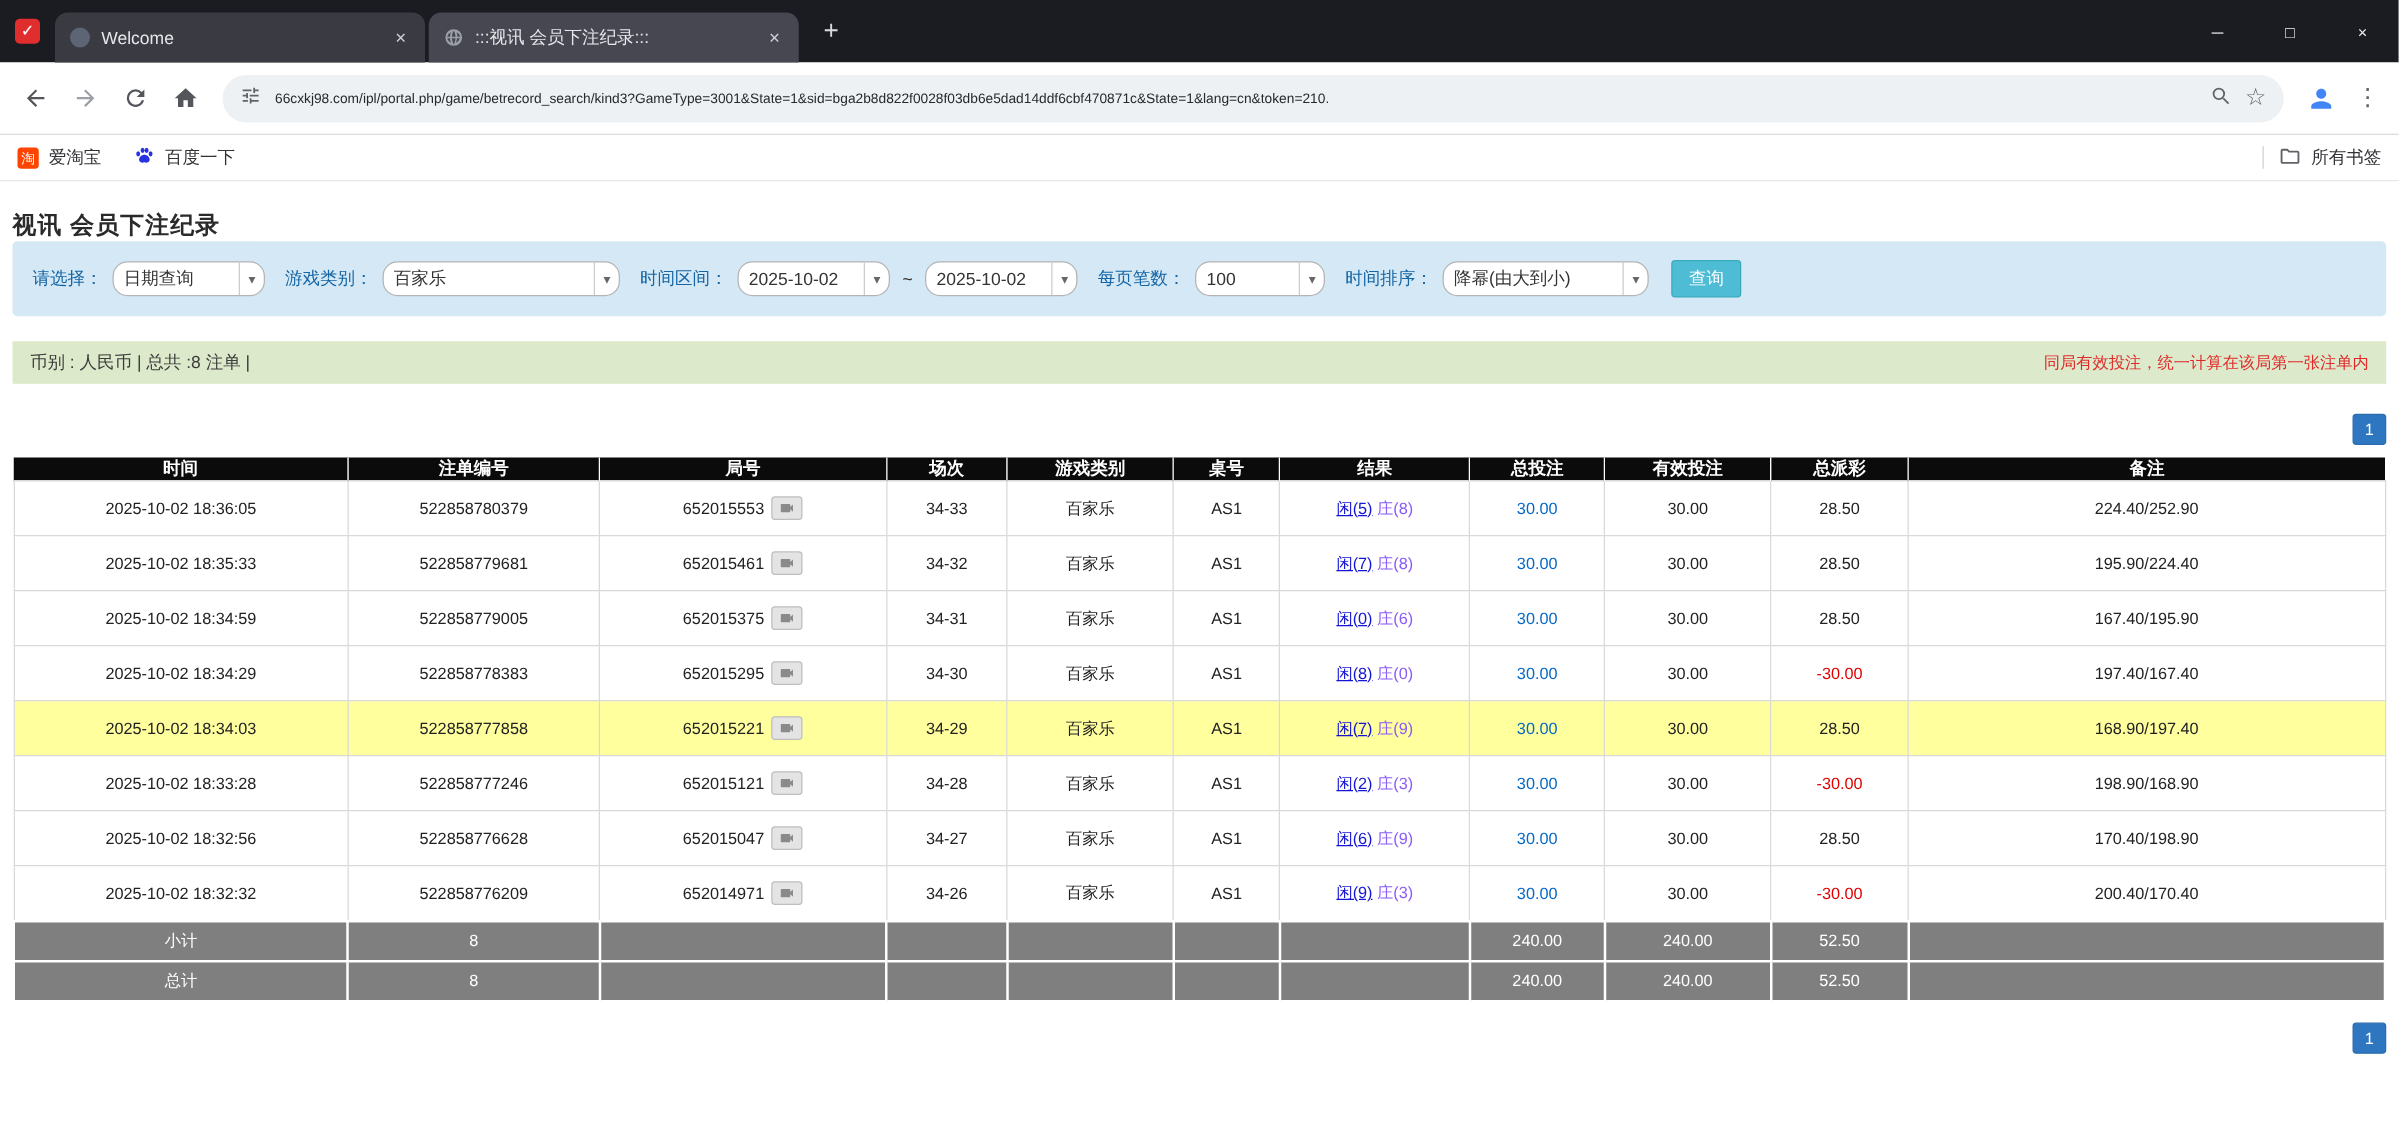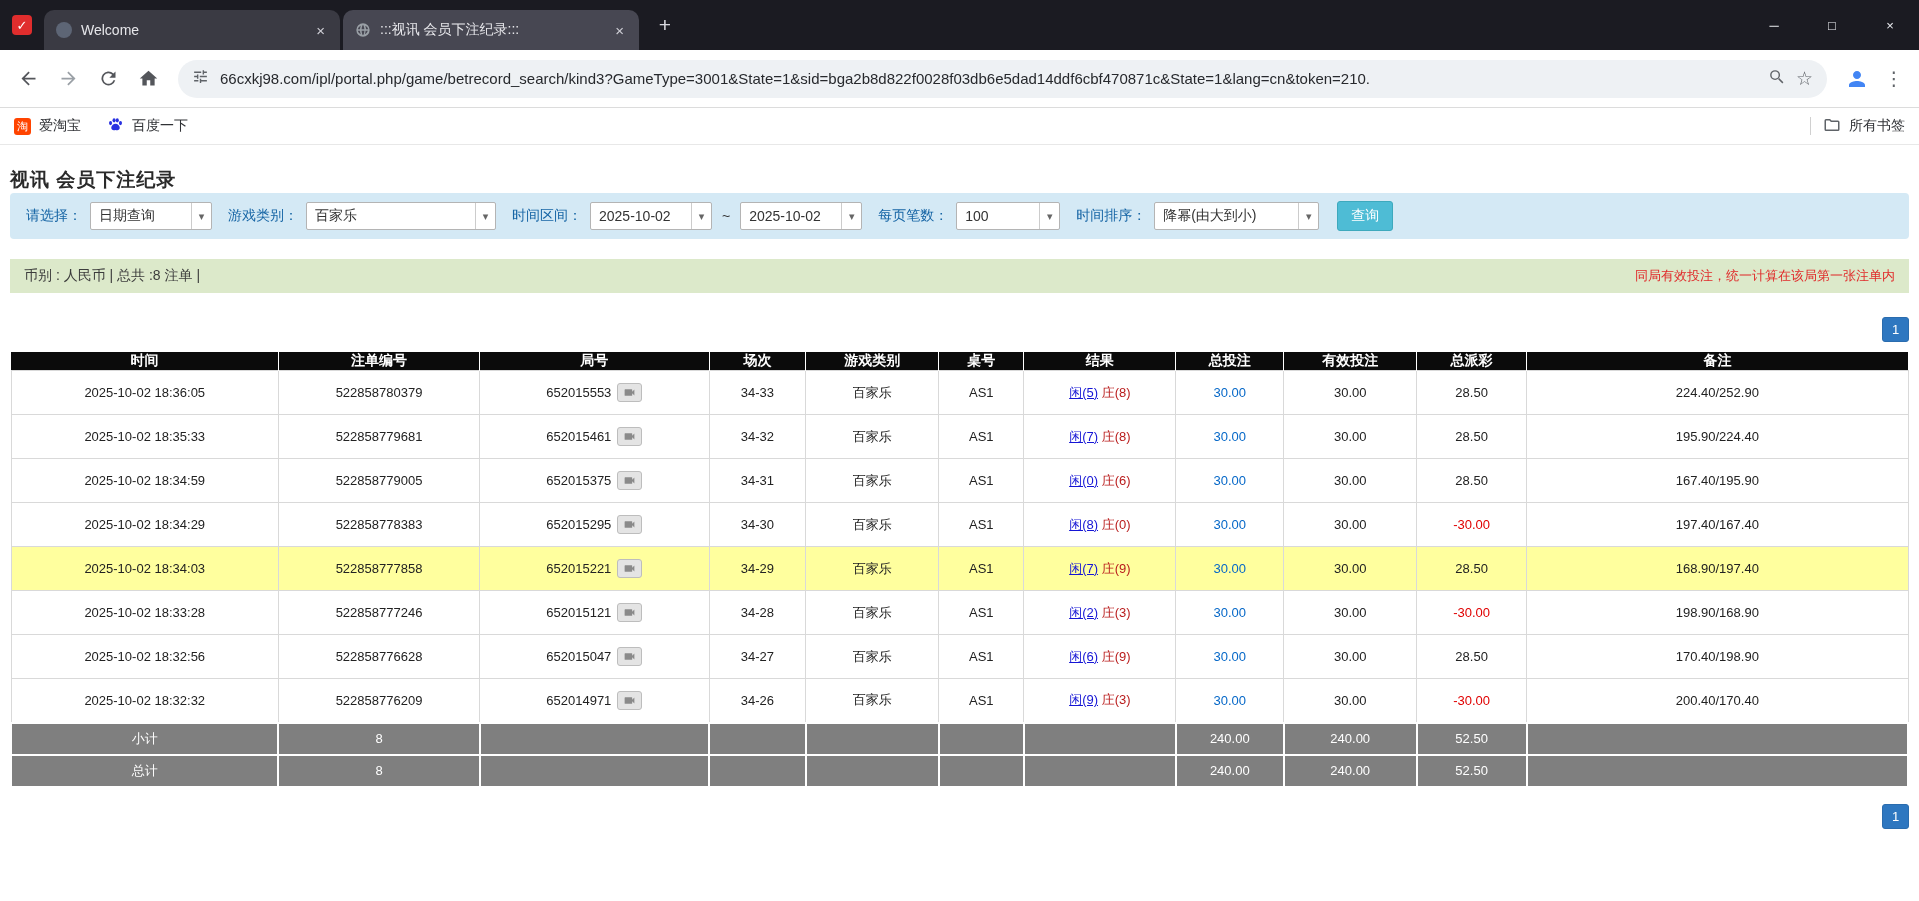--- a/index.html
+++ b/index.html
@@ -30,7 +30,7 @@
   .nav-btn { width:36px; height:36px; display:flex; align-items:center; justify-content:center; border-radius:50%; cursor:pointer; }
   .omnibox { flex:1; height:38px; background:#eef1f4; border-radius:19px; display:flex; align-items:center;
              padding:0 14px; gap:11px; margin:0 8px; min-width:0; }
-  .url { flex:1; font-size:15px; color:#27292d; white-space:nowrap; overflow:hidden; }
+  .url { flex:1; font-size:11px; color:#27292d; white-space:nowrap; overflow:hidden; }
   .star { font-size:19px; color:#5f6368; cursor:pointer; }
   .avatar { width:36px; height:36px; display:flex; align-items:center; justify-content:center; cursor:pointer; }
   .menu-dots { font-size:19px; color:#5f6368; width:30px; text-align:center; cursor:pointer; }

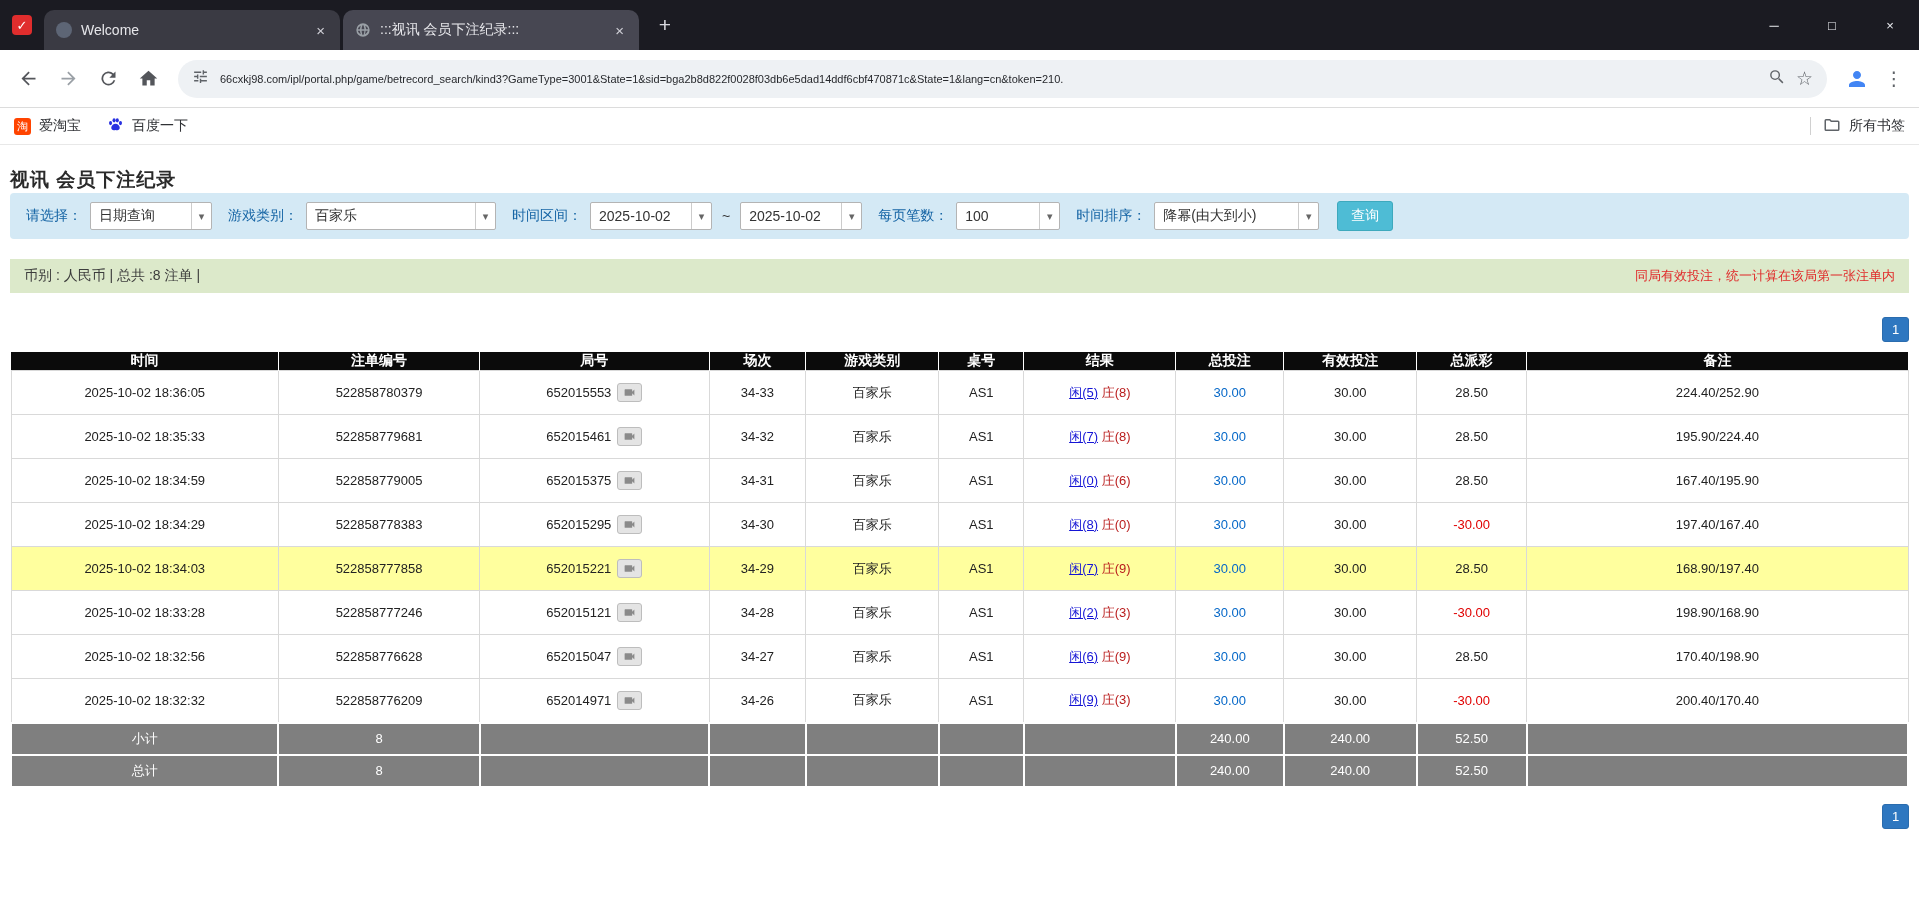--- a/index.html
+++ b/index.html
@@ -48,7 +48,7 @@
   .content { padding:14px 10px 0; }
   .page-title { font-size:19px; font-weight:600; color:#2a2a2a; margin:8px 0 0; letter-spacing:1px; }
 
-  .filterbar { background:#d4e9f5; height:46px; border-radius:4px; display:flex; align-items:center;
+  .filterbar { background:#d4e9f5; height:60px; border-radius:4px; display:flex; align-items:center;
                padding:0 16px; gap:8px; }
   .flabel { color:#1665a5; font-size:14px; margin-left:8px; white-space:nowrap; }
   .flabel.first { margin-left:0; }

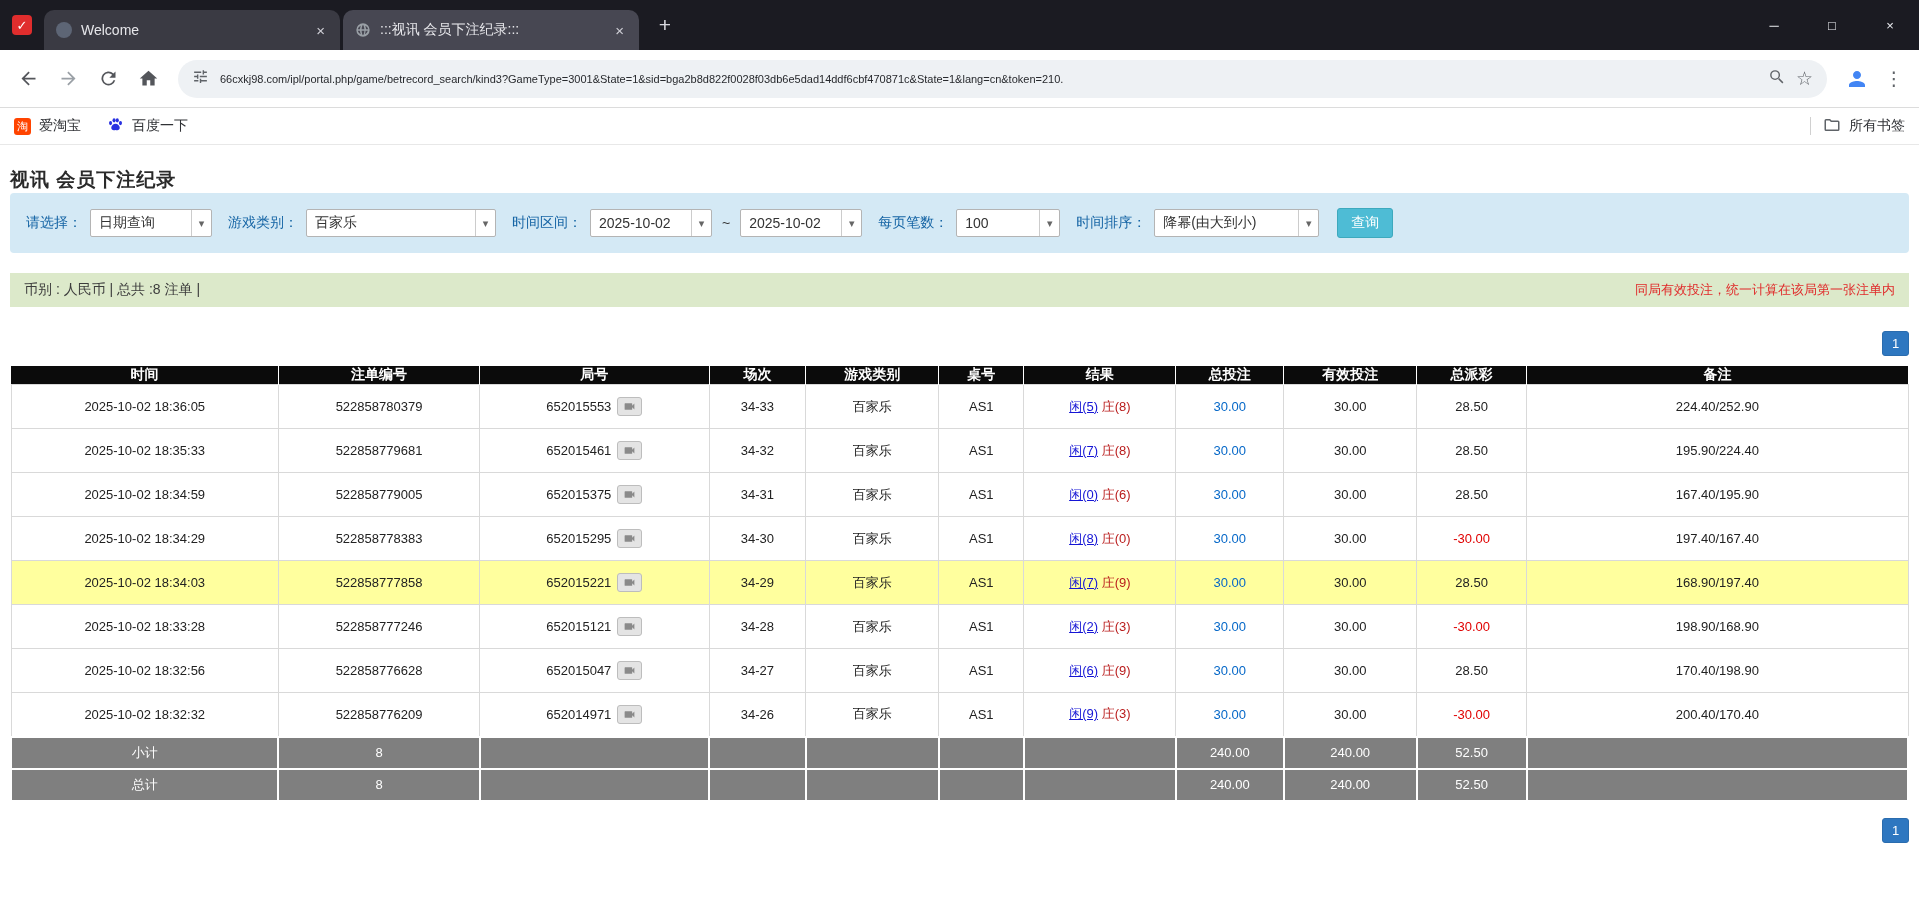--- a/index.html
+++ b/index.html
@@ -52,7 +52,7 @@
                padding:0 16px; gap:8px; }
   .flabel { color:#1665a5; font-size:14px; margin-left:8px; white-space:nowrap; }
   .flabel.first { margin-left:0; }
-  .combo { background:#fff; border:1px solid #b4b4b4; border-radius:2px; height:28px; display:flex;
+  .combo { background:#fff; border:1px solid #b4b4b4; border-radius:12px; height:28px; display:flex;
            align-items:center; cursor:pointer; }
   .combo-val { padding:0 8px; font-size:14px; color:#333; flex:1; white-space:nowrap; overflow:hidden; }
   .combo-arrow { width:20px; height:100%; border-left:1px solid #ccc; display:flex; align-items:center;

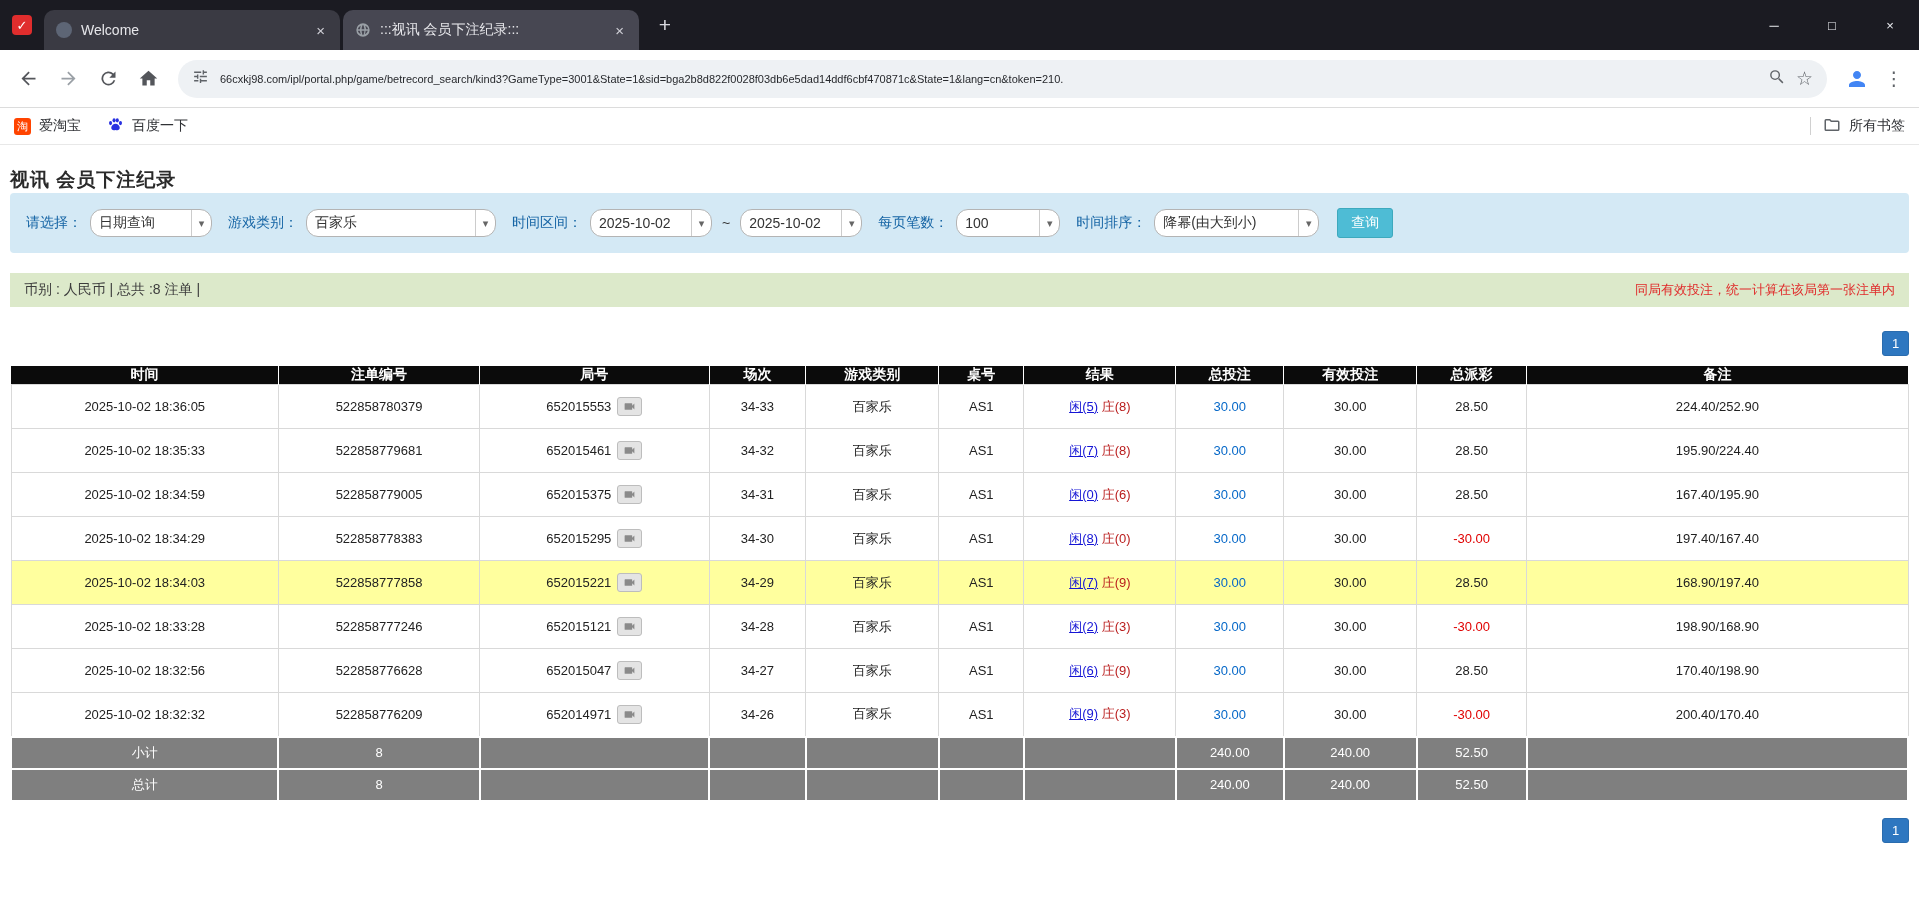--- a/index.html
+++ b/index.html
@@ -84,7 +84,7 @@
              display:inline-flex; align-items:center; justify-content:center; cursor:pointer; }
   .bet-link { color:#0668c8; text-decoration:none; cursor:pointer; }
   .res-p { color:#1515d5;text-decoration:underline; }
-  .res-b { color:#b91c1c;margin-top:48px; }
+  .res-b { color:#8b5cf6;margin-top:48px; }
   .payout.neg { color:#e00000; }
   tfoot td { background:#7f7f7f; color:#fff; font-size:13px; height:32px; text-align:center;
              border:2px solid #fff; }

